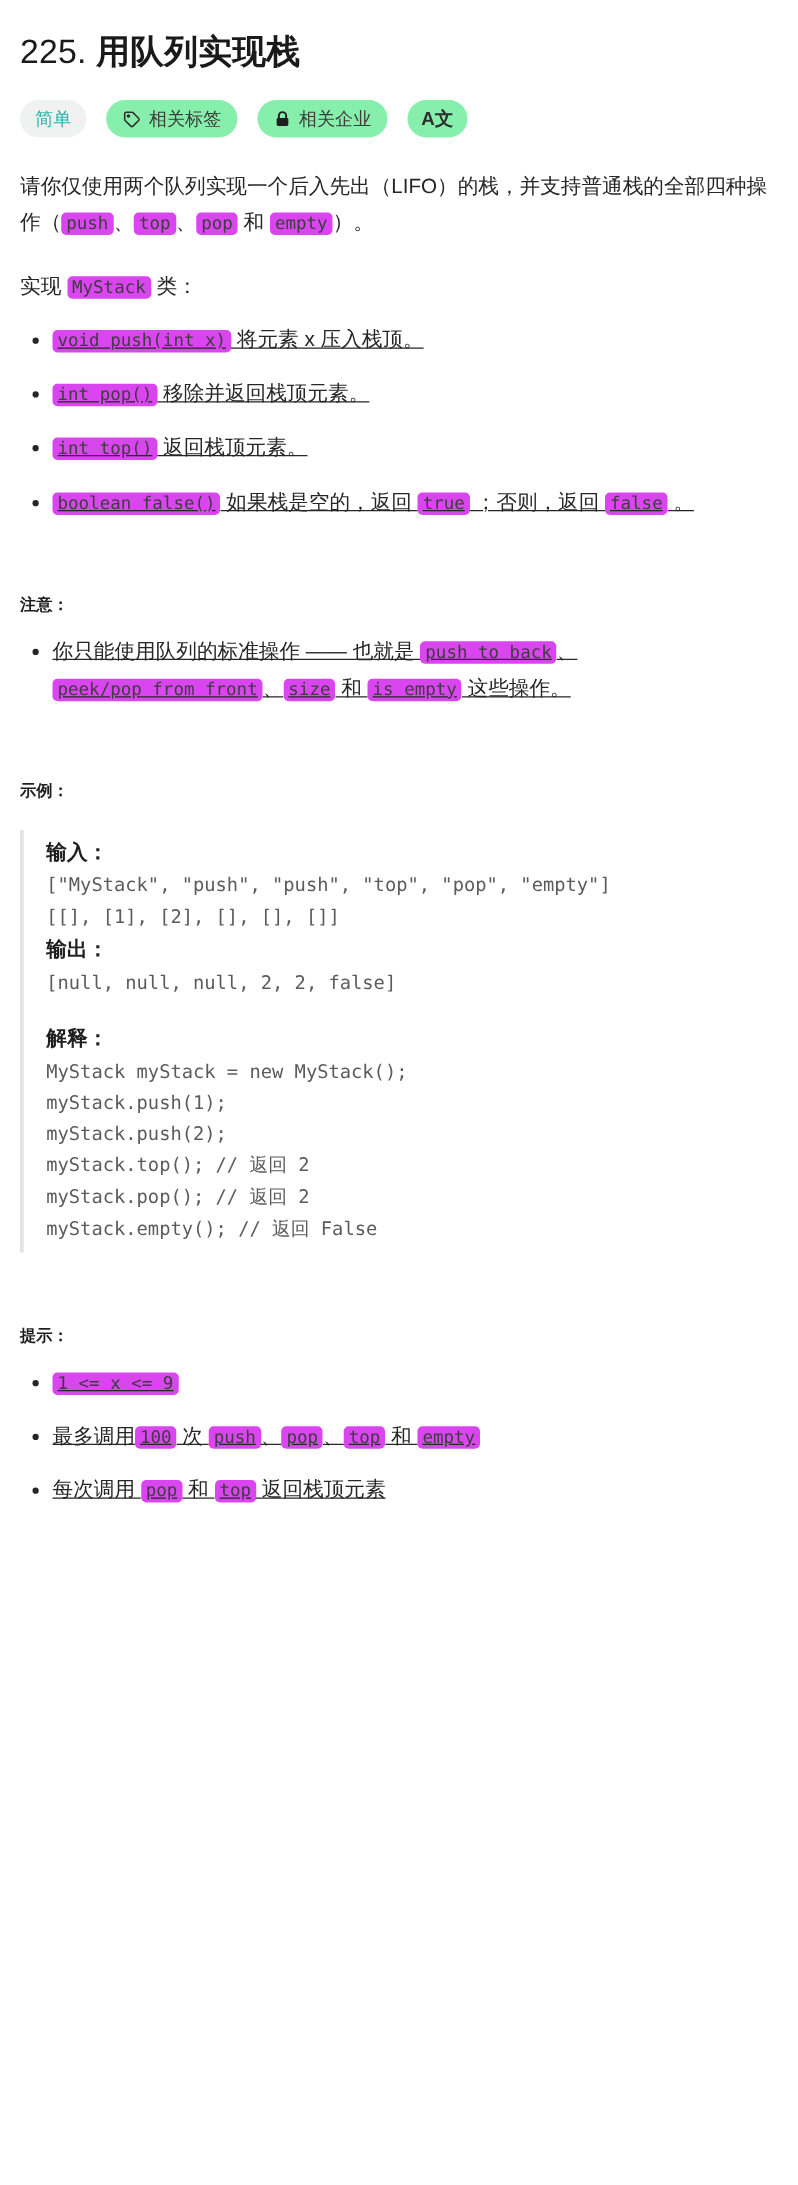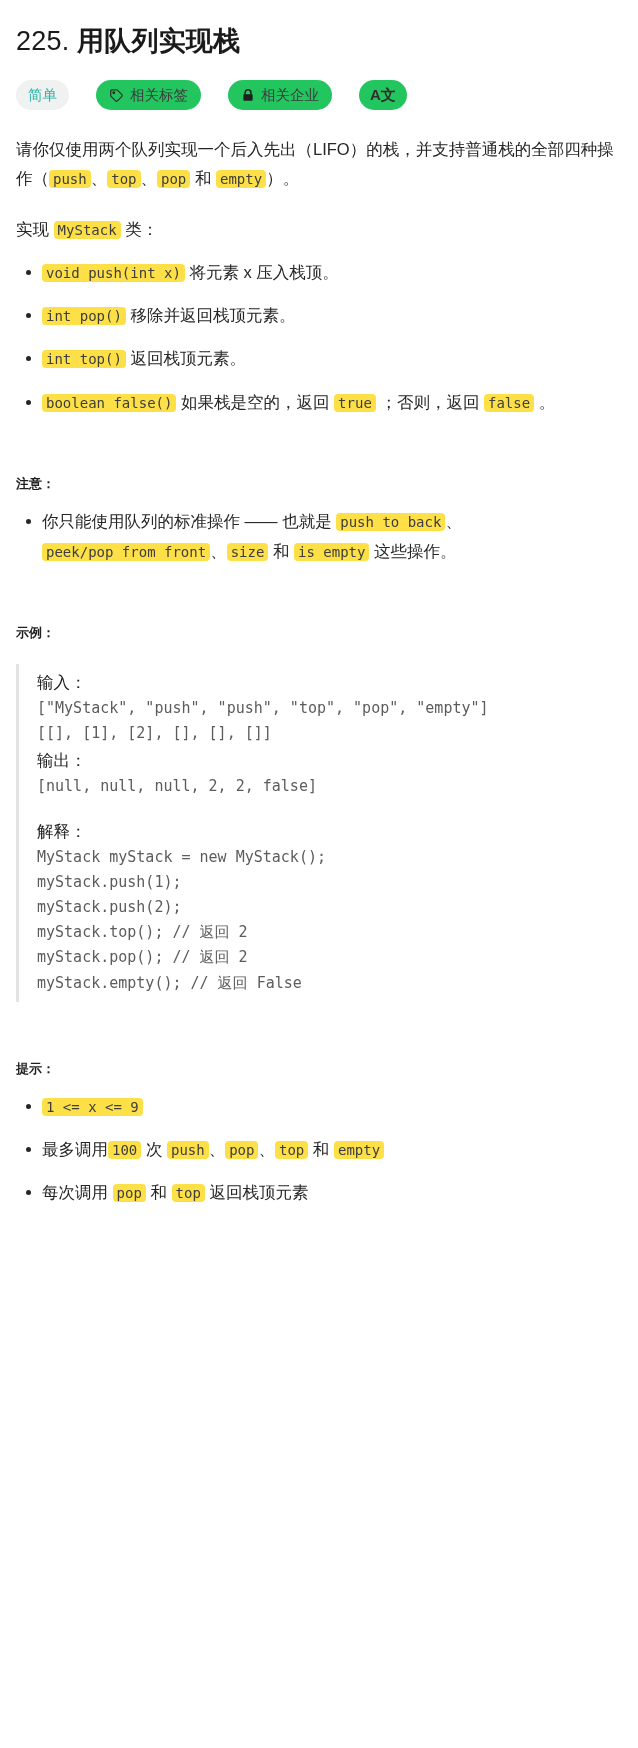--- a/index.html
+++ b/index.html
@@ -34,7 +34,7 @@
   .badge-row {
     display: flex;
     align-items: center;
-    gap: 27px;
+    gap: 16px;
     margin-top: 21px;
     flex-wrap: nowrap;
   }

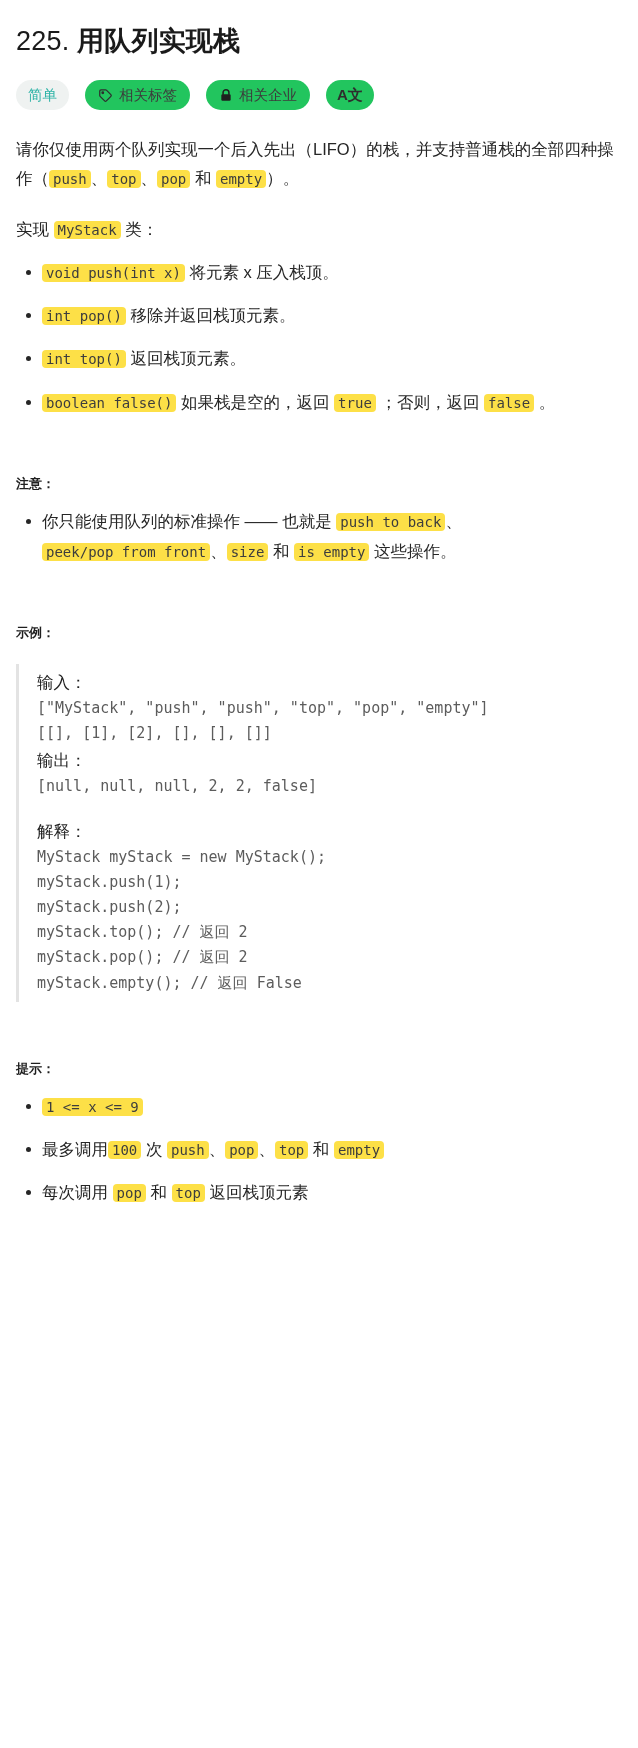--- a/index.html
+++ b/index.html
@@ -45,7 +45,7 @@
     height: 30px;
     padding: 0 13px;
     border-radius: 15px;
-    background: #22c55e;
+    background: #86efac;
     font-size: 14.5px;
     color: #3c3c3c;
     white-space: nowrap;

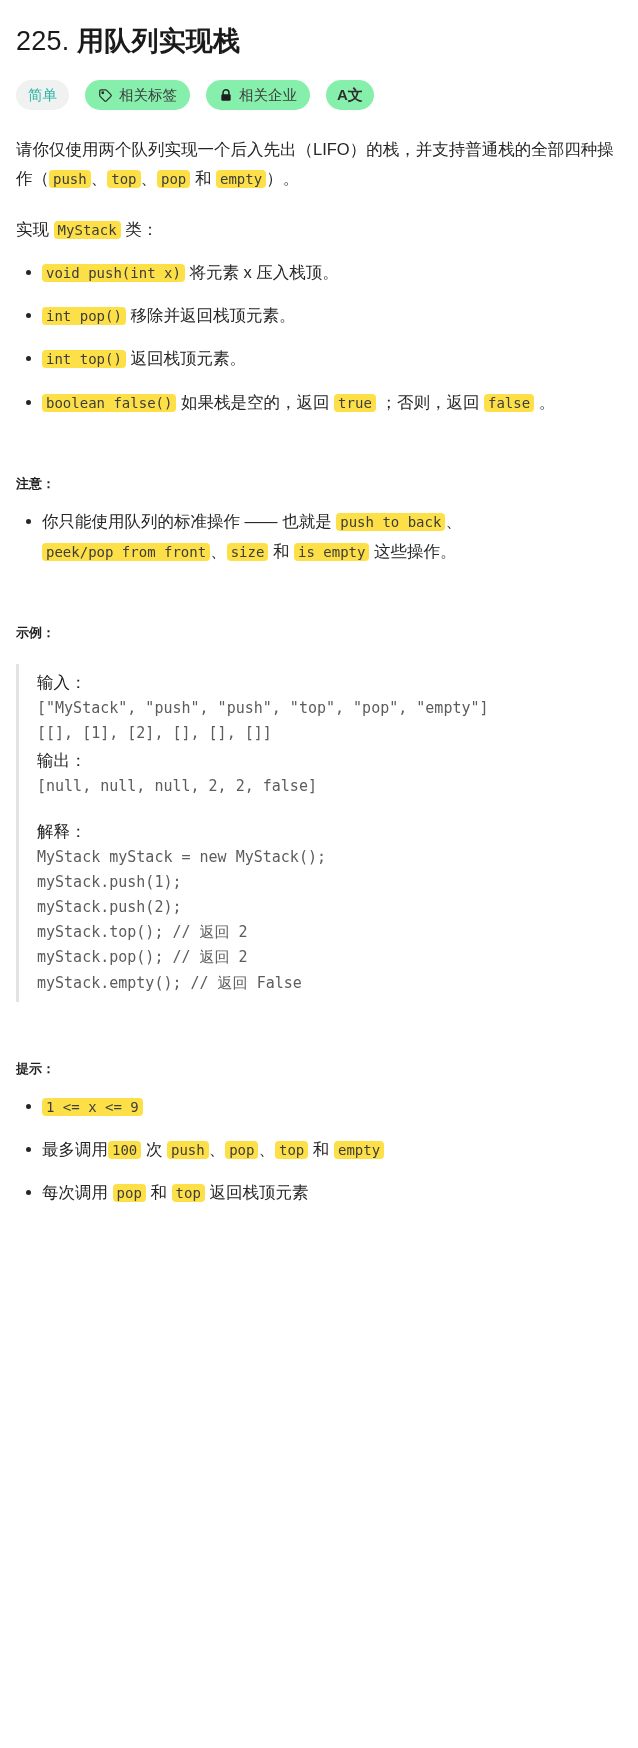--- a/index.html
+++ b/index.html
@@ -72,7 +72,7 @@
   
   code.ic {
     font-family: "DejaVu Sans Mono", "Liberation Mono", monospace;
-    background: #fde047;
+    background: #d946ef;
     border-radius: 4px;
     padding: 1px 4px;
     font-size: 14px;

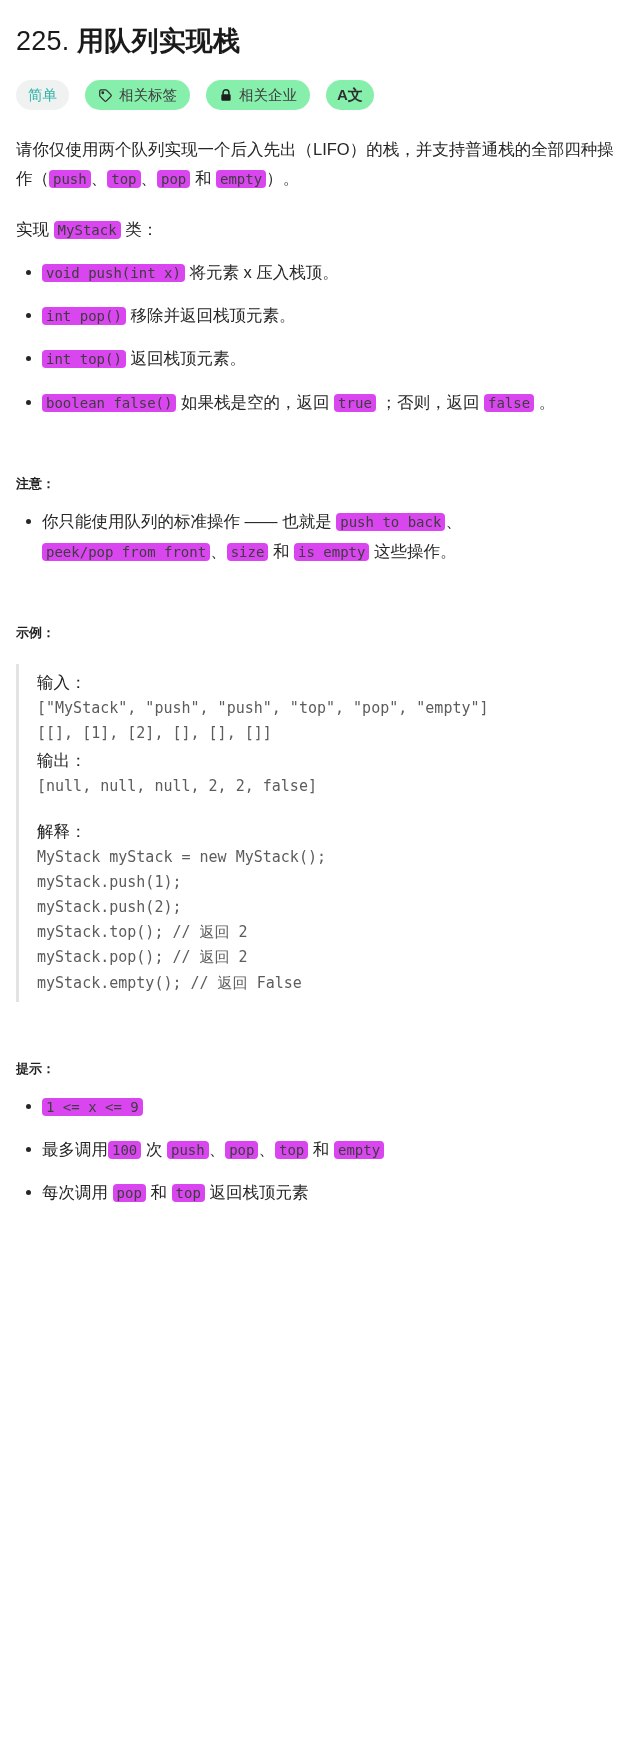--- a/index.html
+++ b/index.html
@@ -92,6 +92,7 @@
     line-height: 1.78;
     margin-top: 14px;
     color: #262626;
+    text-decoration: underline;
   }
   ul.blist > li:first-child { margin-top: 6px; }
   ul.blist > li::before {

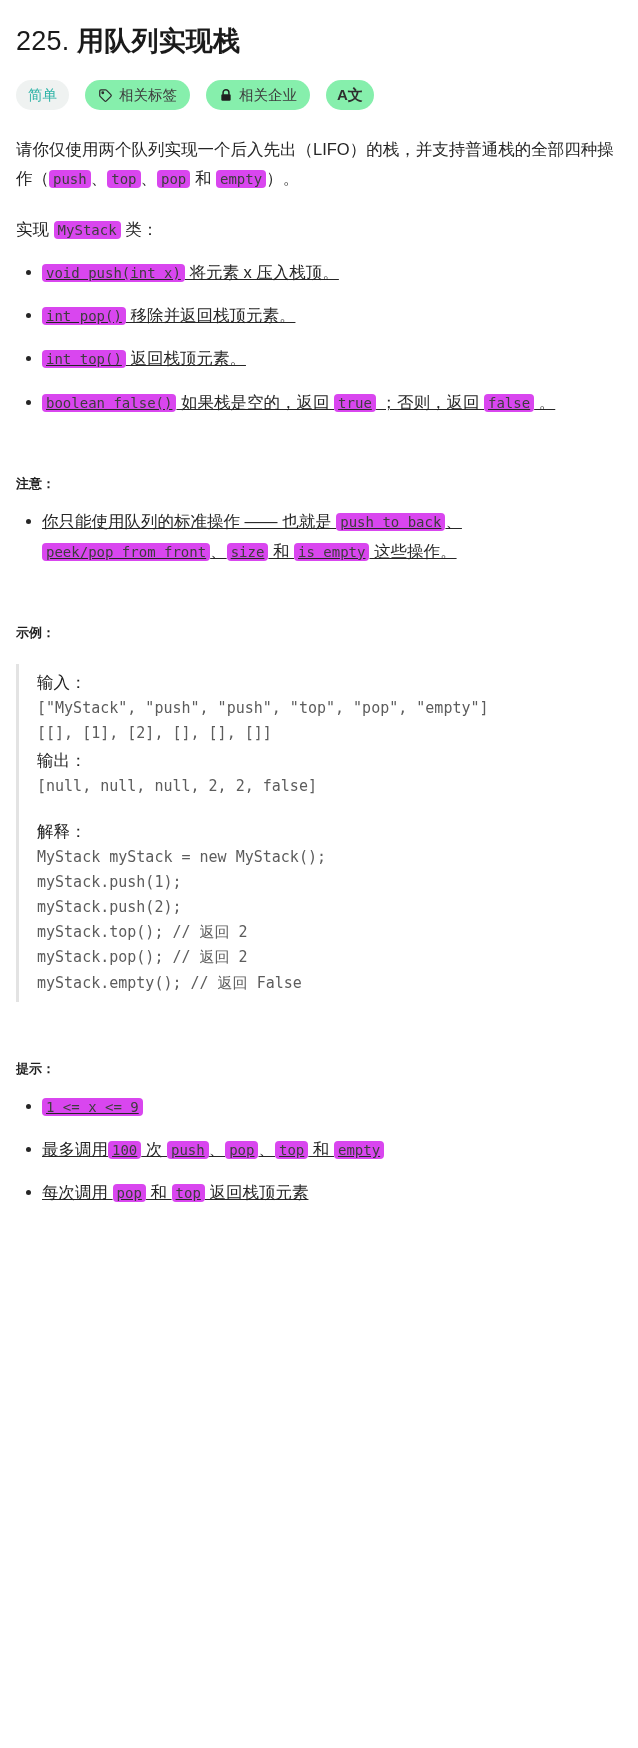--- a/index.html
+++ b/index.html
@@ -122,7 +122,7 @@
   }
   .example .lbl {
     font-size: 16.5px;
-    font-weight: 400;
+    font-weight: 700;
     color: #1f1f1f;
     line-height: 1.7;
   }

